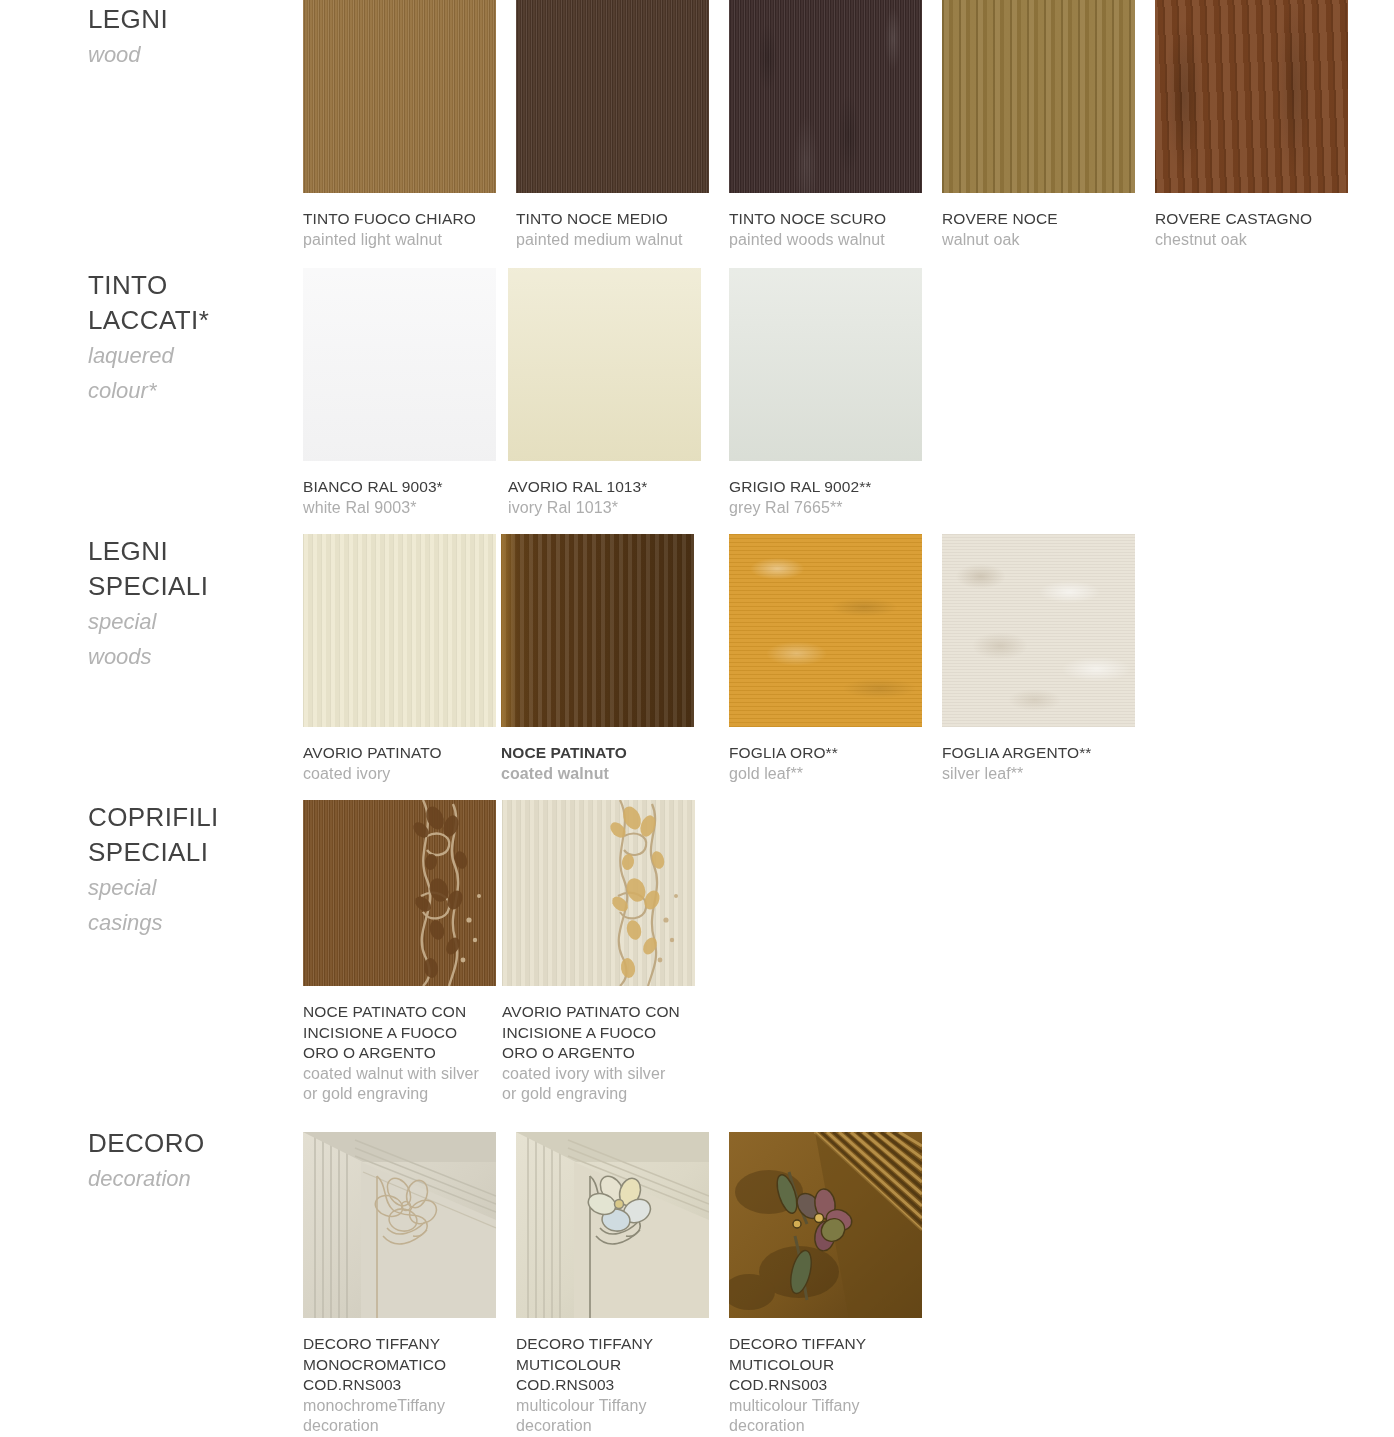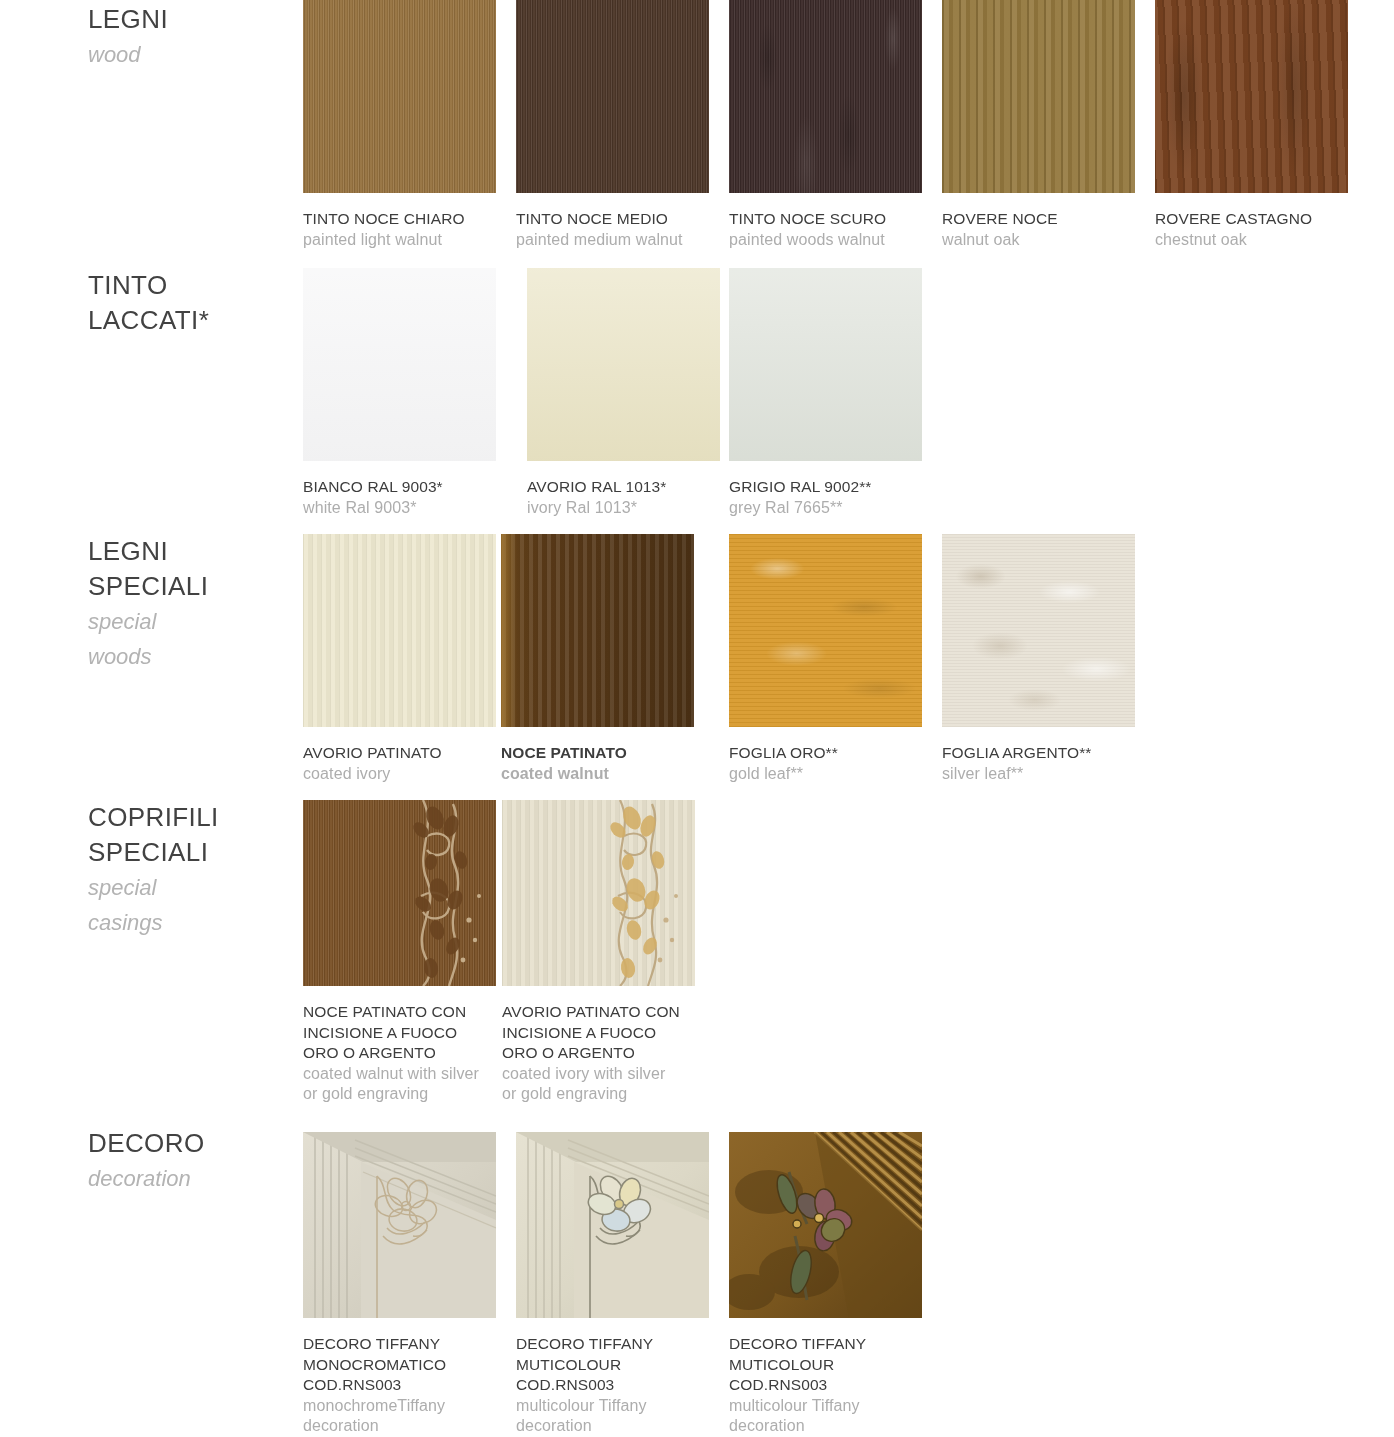--- a/index.html
+++ b/index.html
@@ -173,7 +173,7 @@
           <div class="tex grain-fine"></div>
         </div>
         <div class="cap">
-          <div class="cap-it">TINTO NOCE CHIARO</div>
+          <div class="cap-it">TINTO FUOCO CHIARO</div>
           <div class="cap-en">painted light walnut</div>
         </div>
       </div>

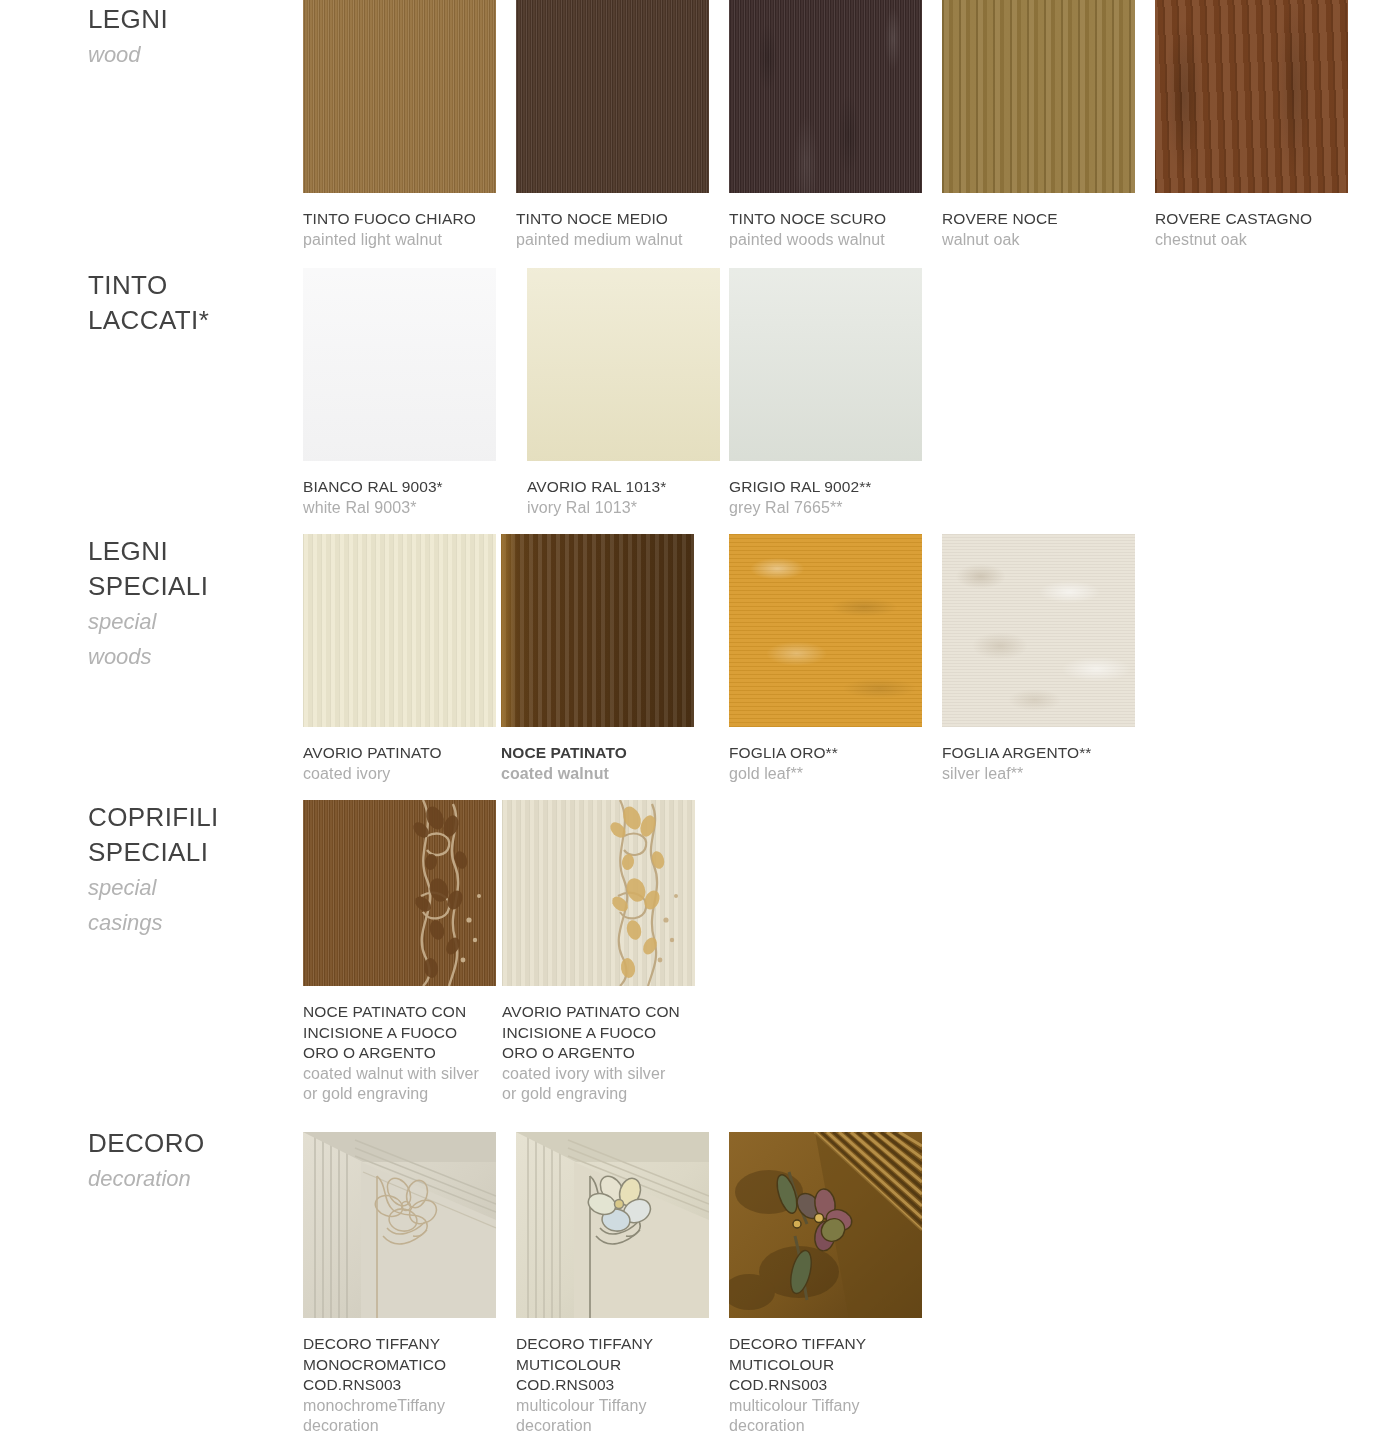--- a/index.html
+++ b/index.html
@@ -226,6 +226,8 @@
     <div class="row-head" style="top:0px;">
       <div class="head-it">TINTO
 LACCATI*</div>
+      <div class="head-en">laquered
+colour*</div>
     </div>
     <div class="swatches">
 

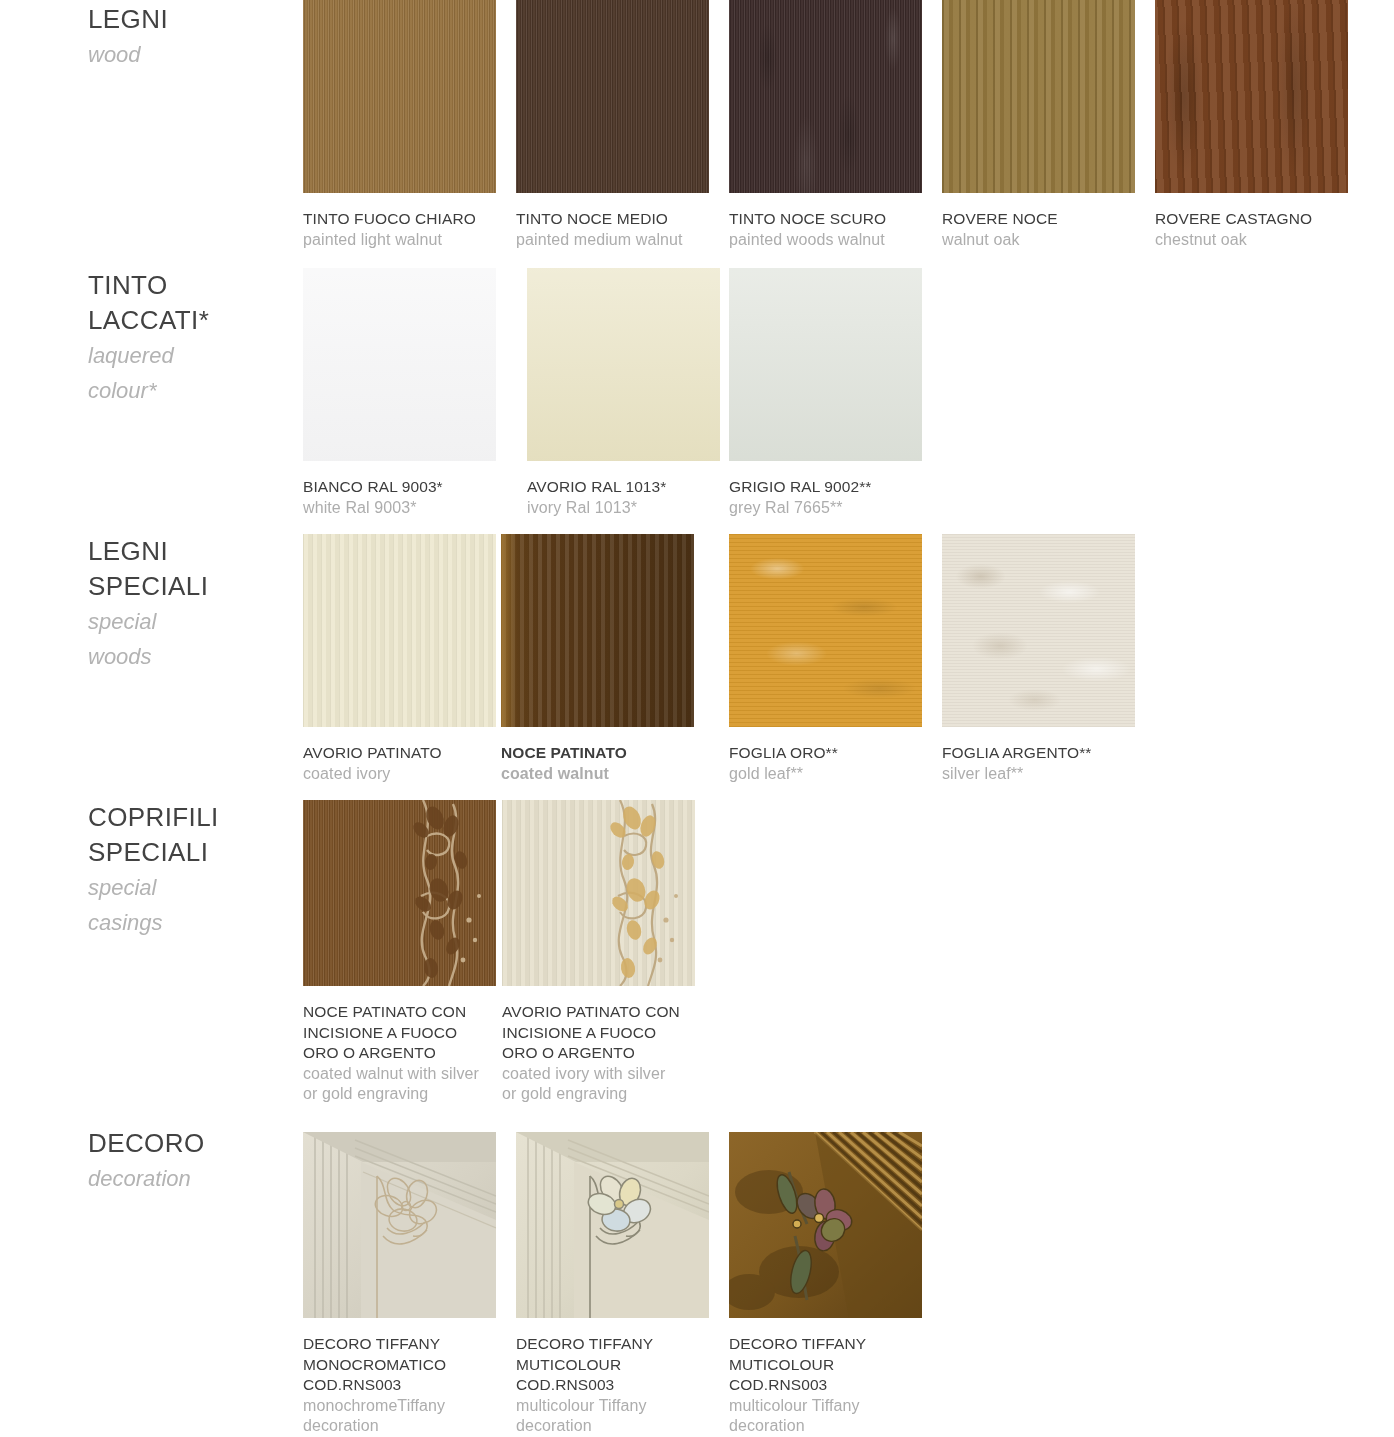--- a/index.html
+++ b/index.html
@@ -241,7 +241,7 @@
         </div>
       </div>
 
-      <div class="cell" style="left:224px;">
+      <div class="cell" style="left:205px;">
         <div class="chip" style="background:#E9E3C3;">
           <div class="tex flat-lacquer"></div>
         </div>

